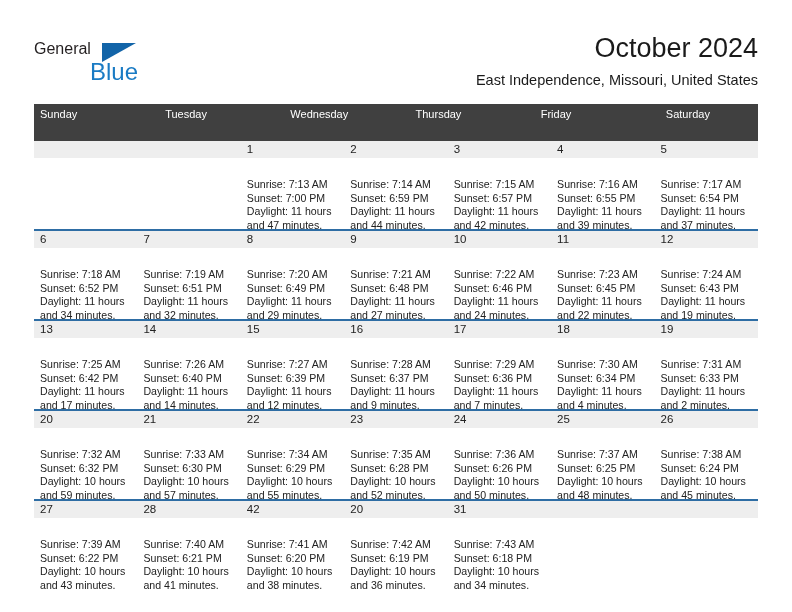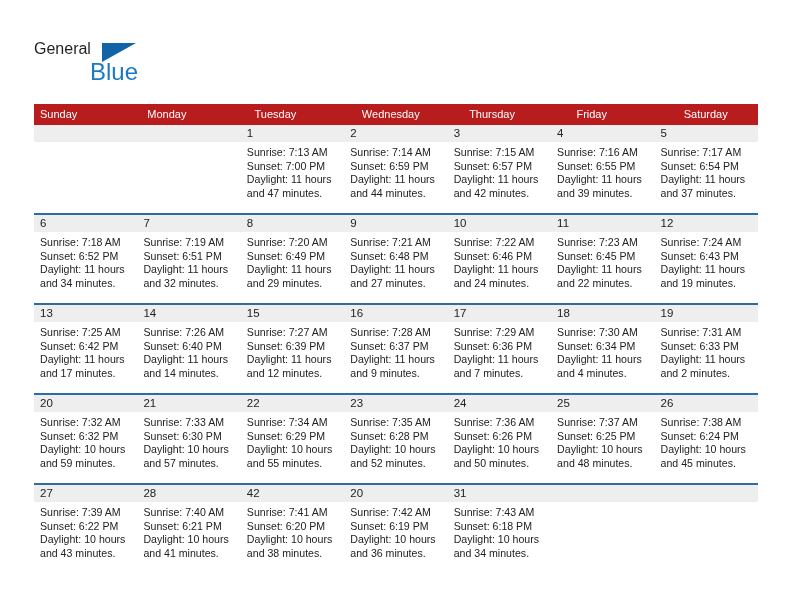--- a/index.html
+++ b/index.html
@@ -163,6 +163,10 @@
       <span class="logo-blue">Blue</span>
     </div>
 
+    <div class="title-block">
+      <h1 class="cal-title">October 2024</h1>
+      <div class="cal-subtitle">East Independence, Missouri, United States</div>
+    </div>
 
   </div>
 

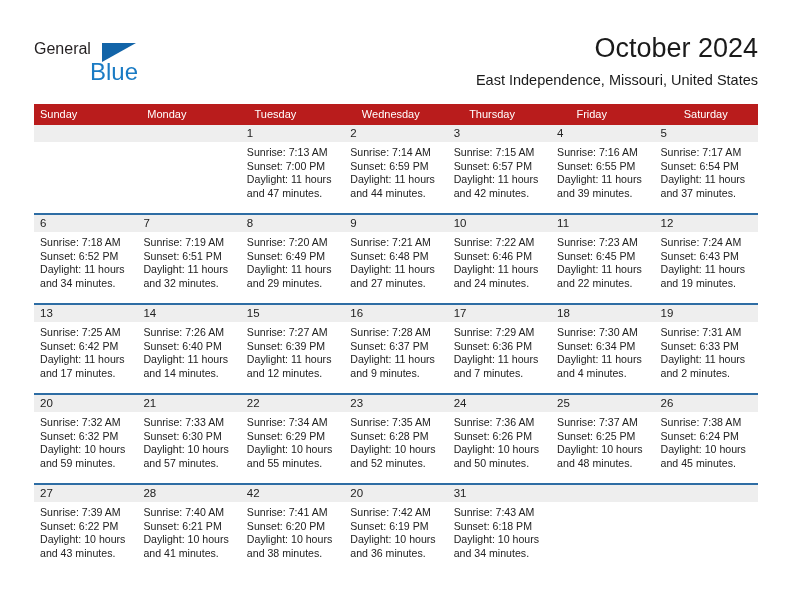--- a/index.html
+++ b/index.html
@@ -102,8 +102,8 @@
   .week-head {
     display: flex;
     width: 100%;
-    background: #b91c1c;
-    height: 21px;
+    background: #404040;
+    height: 37px;
     gap: 27px;
   }
   .week-head .dow {

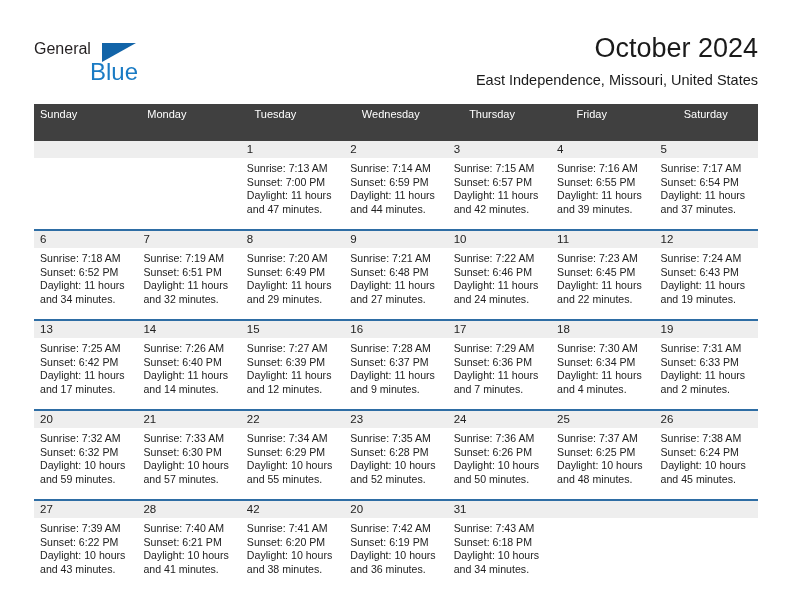--- a/index.html
+++ b/index.html
@@ -174,7 +174,6 @@
 
     <div class="week-head">
       <div class="dow">Sunday</div>
-      <div class="dow">Monday</div>
       <div class="dow">Tuesday</div>
       <div class="dow">Wednesday</div>
       <div class="dow">Thursday</div>

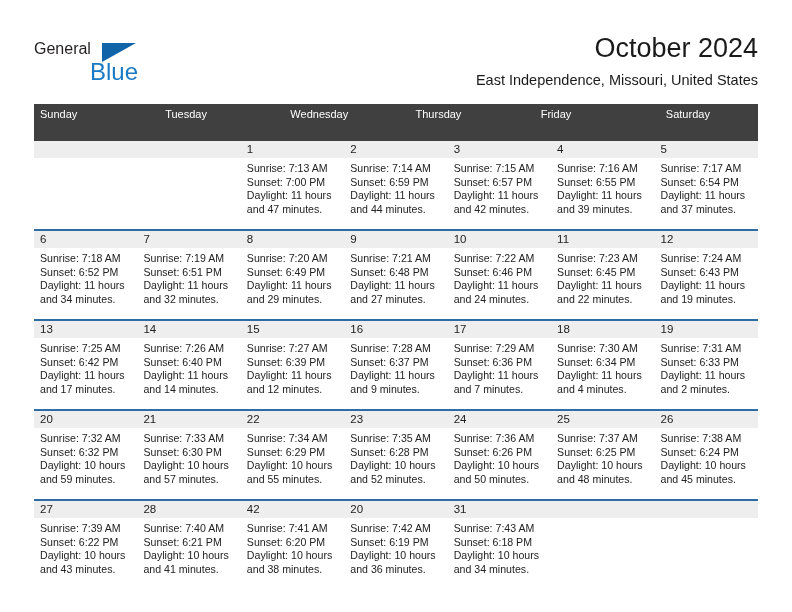--- a/index.html
+++ b/index.html
@@ -143,7 +143,7 @@
     line-height: 15px;
   }
   .day .details {
-    padding: 4px 6px 0 6px;
+    padding: 20px 6px 0 6px;
     font-size: 10.6px;
     line-height: 13.6px;
     color: #222222;

